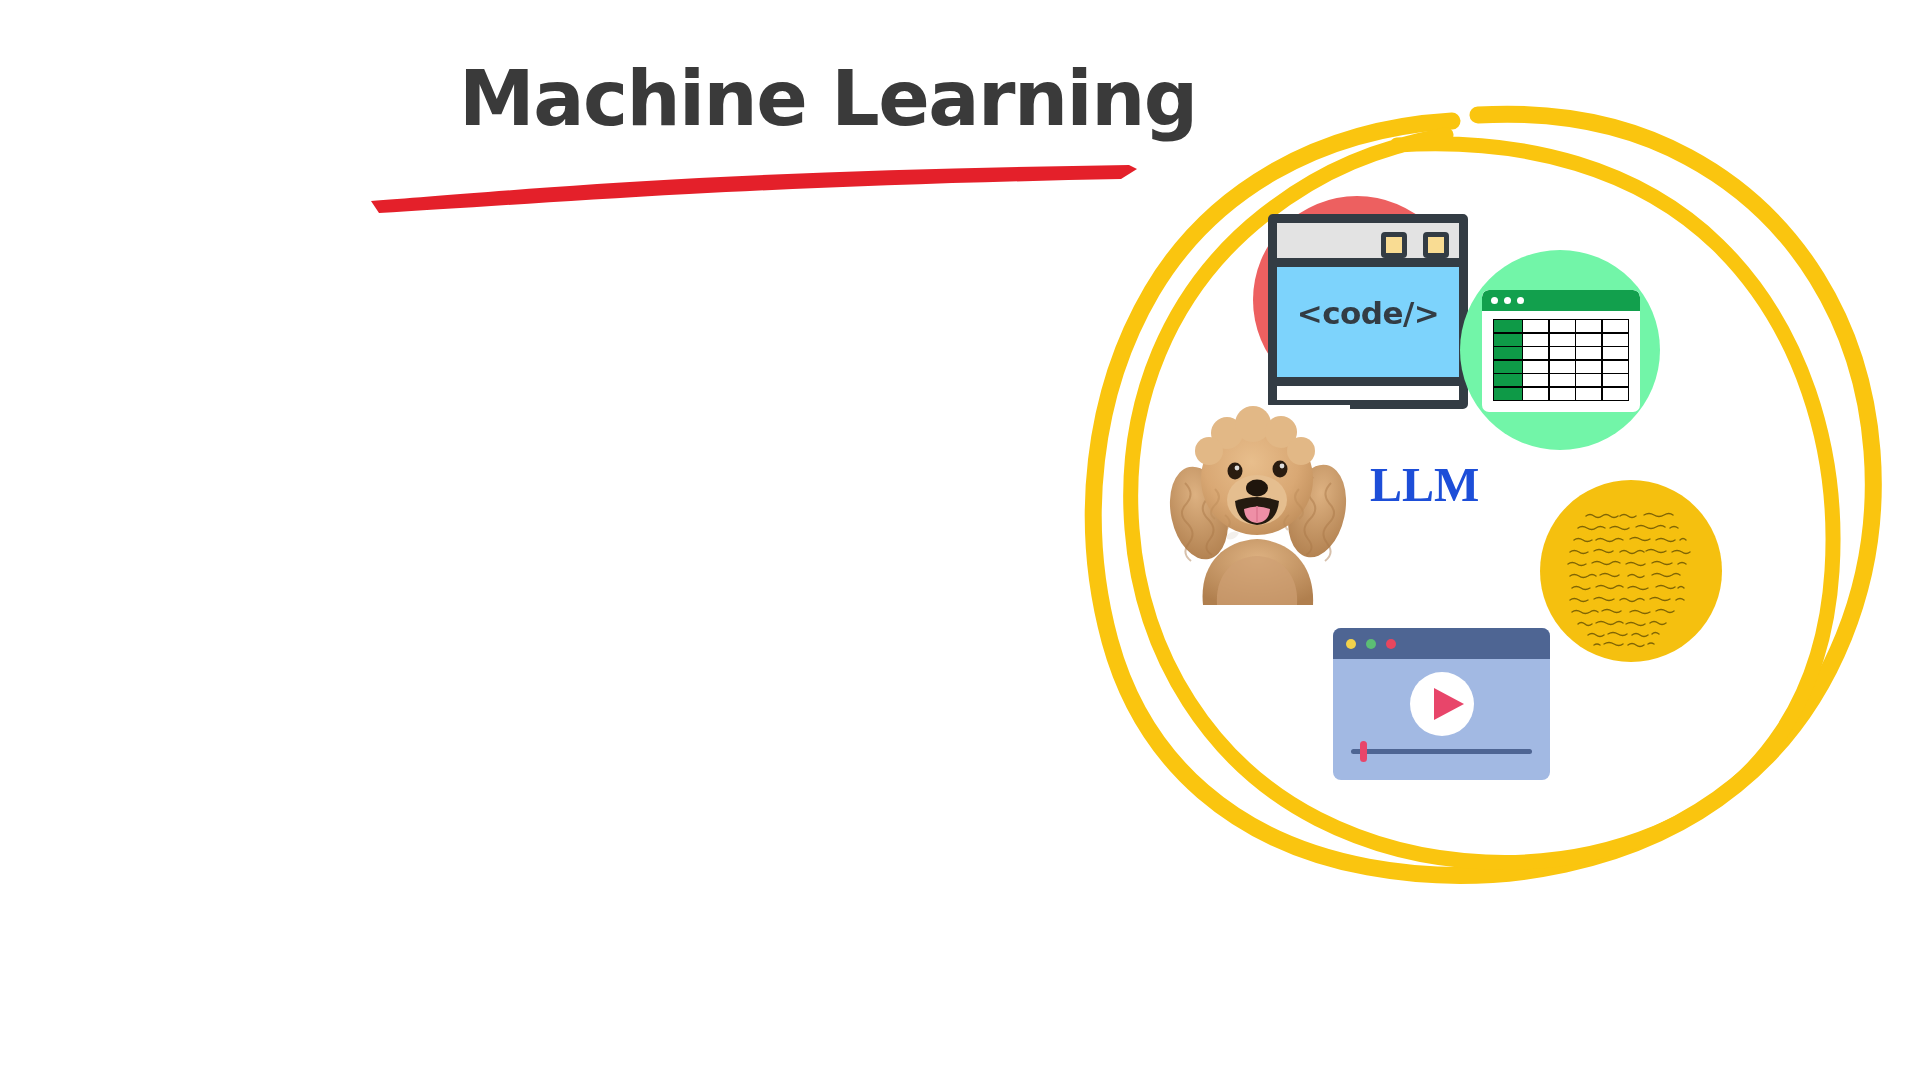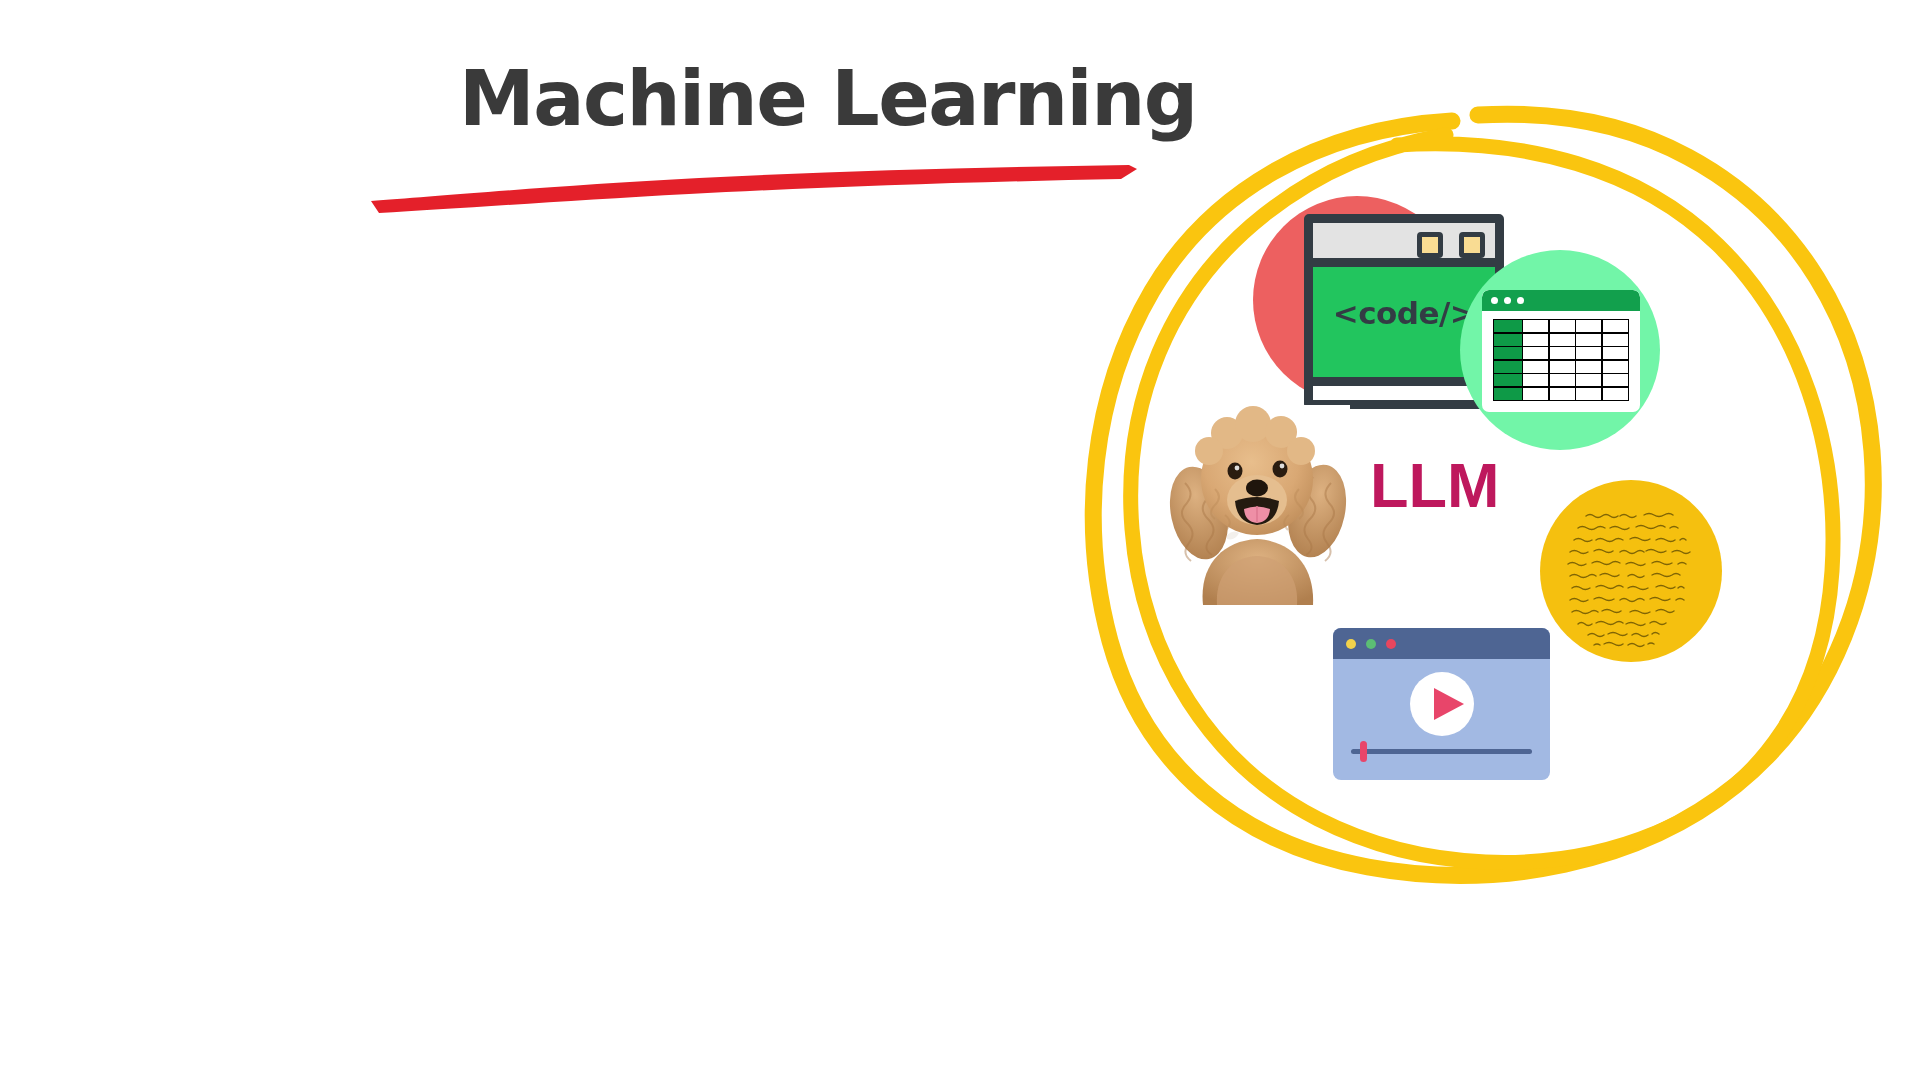--- a/index.html
+++ b/index.html
@@ -83,11 +83,10 @@
     position: absolute;
     left: 33px; top: 24px;
     width: 200px; height: 195px;
-    background: #22c55e;
+    background: #7dd3fc;
     border: 9px solid #333C44;
     border-radius: 5px;
     overflow: hidden;
-    margin-left: 36px;
   }
   #code-titlebar {
     position: relative;

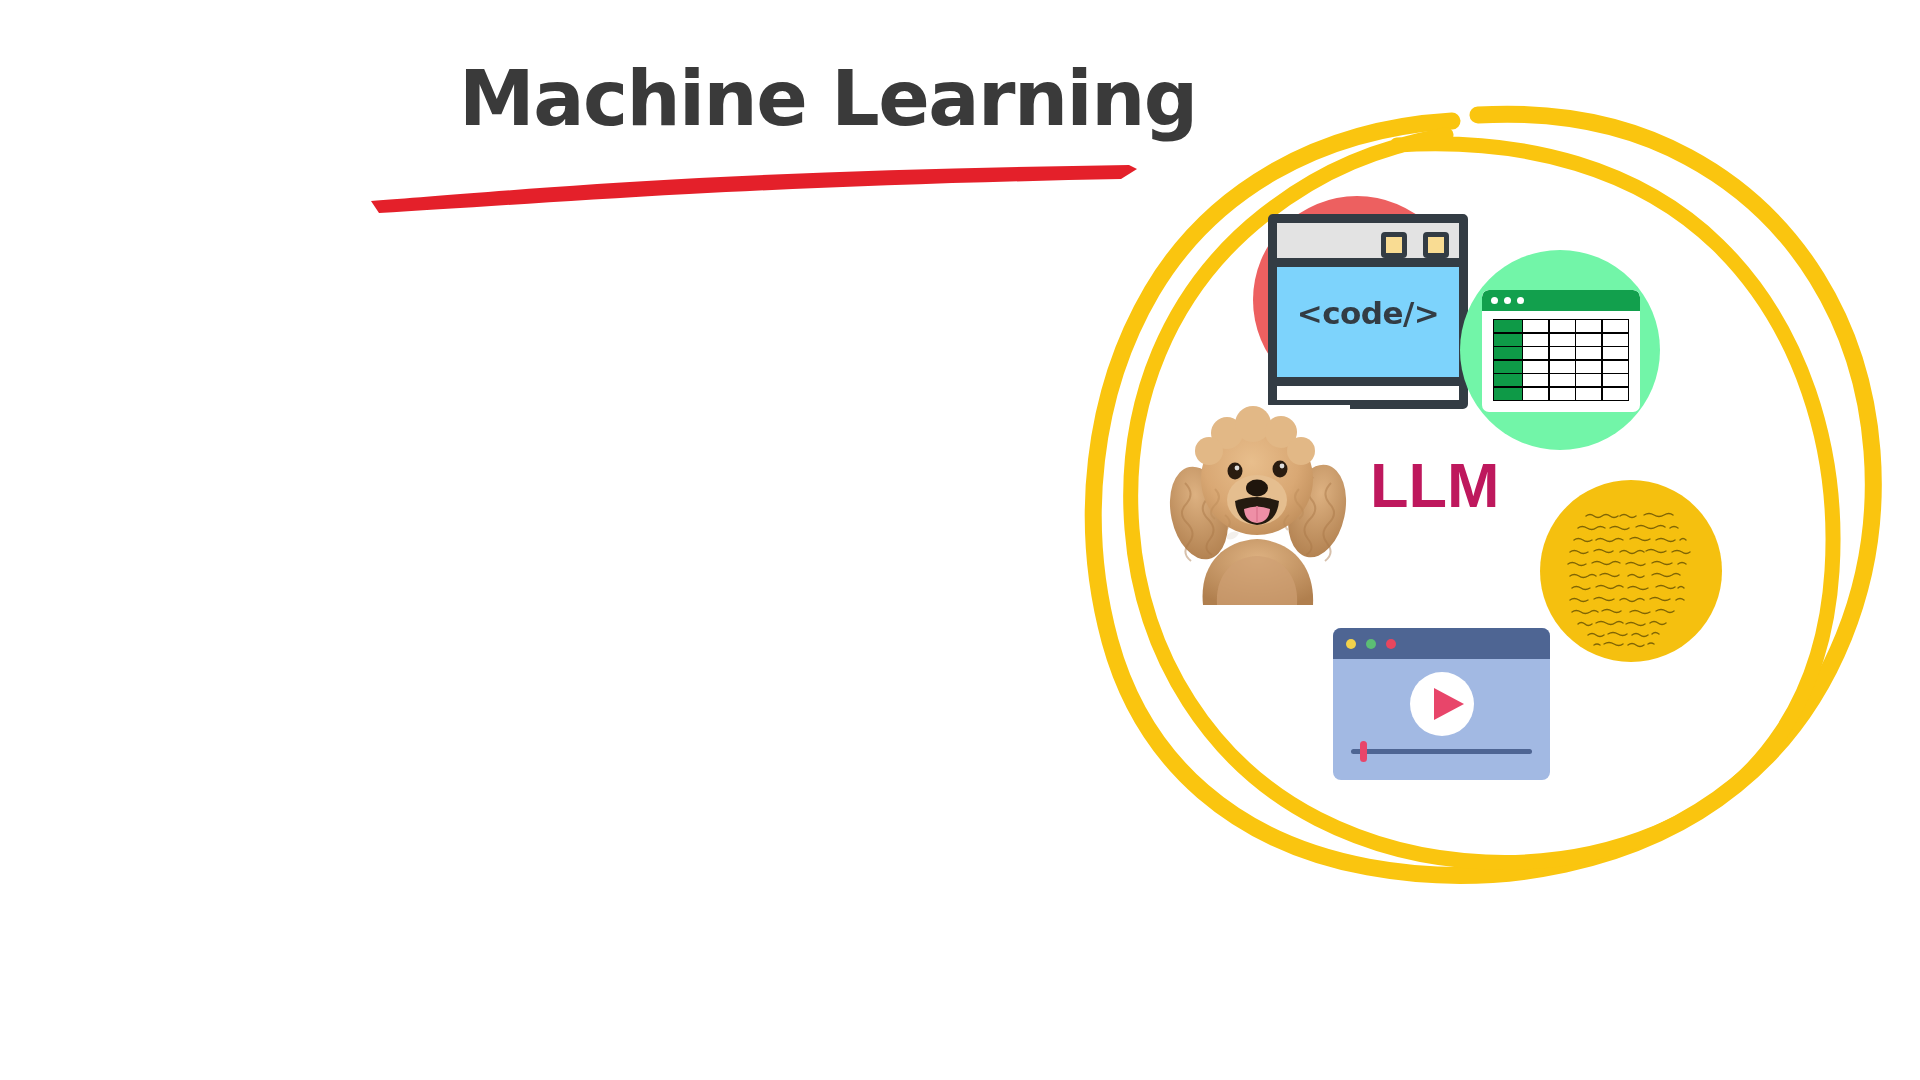--- a/index.html
+++ b/index.html
@@ -198,10 +198,10 @@
     height: 70px;
   }
   #llm-text {
-    font-family: Liberation Sans, sans-serif;
-    font-size: 63px;
+    font-family: Liberation Serif, serif;
+    font-size: 48px;
     font-weight: 700;
-    color: #be185d;
+    color: #1d4ed8;
     letter-spacing: 0px;
     line-height: 70px;
   }

